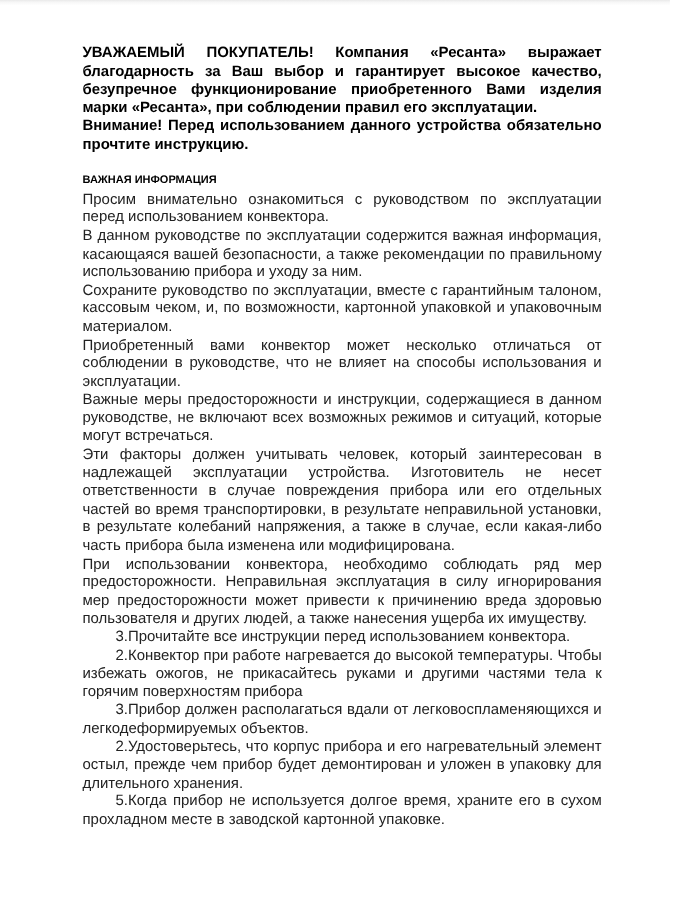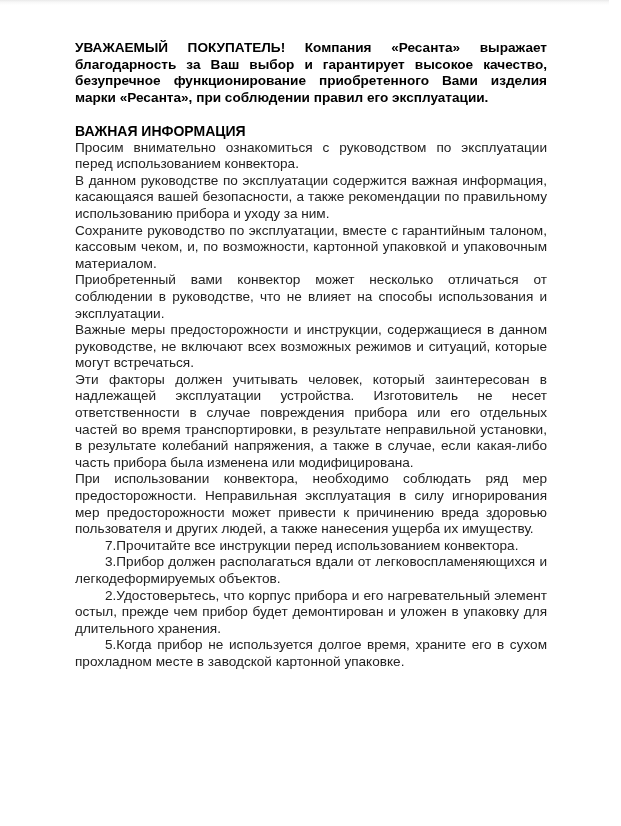--- a/index.html
+++ b/index.html
@@ -56,6 +56,7 @@
 <div class="page">
   <div class="doc-content" id="doc-content" style="color: rgb(34, 34, 34);">
       <p class="para bold">УВАЖАЕМЫЙ ПОКУПАТЕЛЬ! Компания «Ресанта» выражает благодарность за Ваш выбор и гарантирует высокое качество, безупречное функционирование приобретенного Вами изделия марки «Ресанта», при соблюдении правил его эксплуатации.</p>
+      <p class="para bold">Внимание! Перед использованием данного устройства обязательно прочтите инструкцию.</p>
       <h2 class="heading">ВАЖНАЯ ИНФОРМАЦИЯ</h2>
       <p class="para">Просим внимательно ознакомиться с руководством по эксплуатации перед использованием конвектора.</p>
       <p class="para">В данном руководстве по эксплуатации содержится важная информация, касающаяся вашей безопасности, а также рекомендации по правильному использованию прибора и уходу за ним.</p>

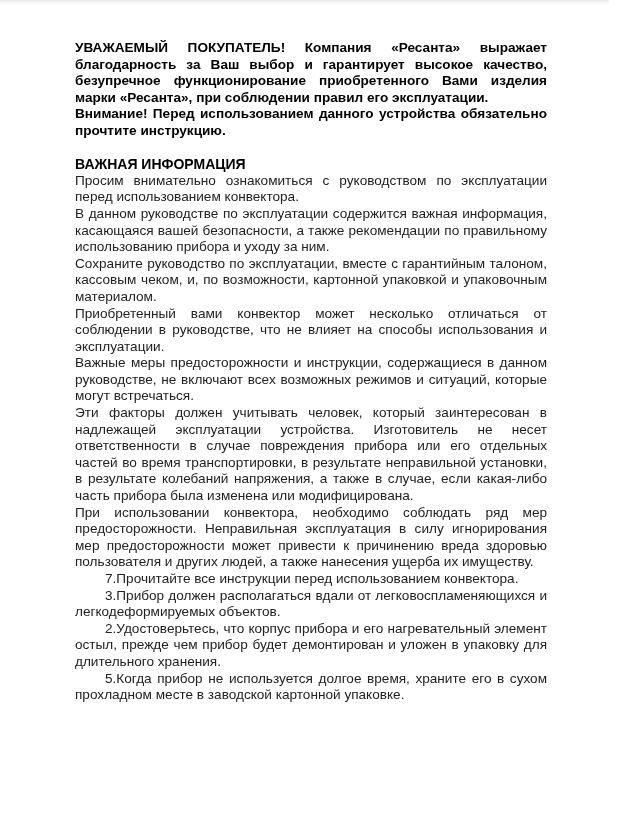--- a/index.html
+++ b/index.html
@@ -40,7 +40,7 @@
   .heading {
     margin: 16.6px 0 0 0;
     padding: 0;
-    font-size: 14px;
+    font-size: 10px;
     line-height: 16.6px;
     font-weight: bold;
     color: #000000;

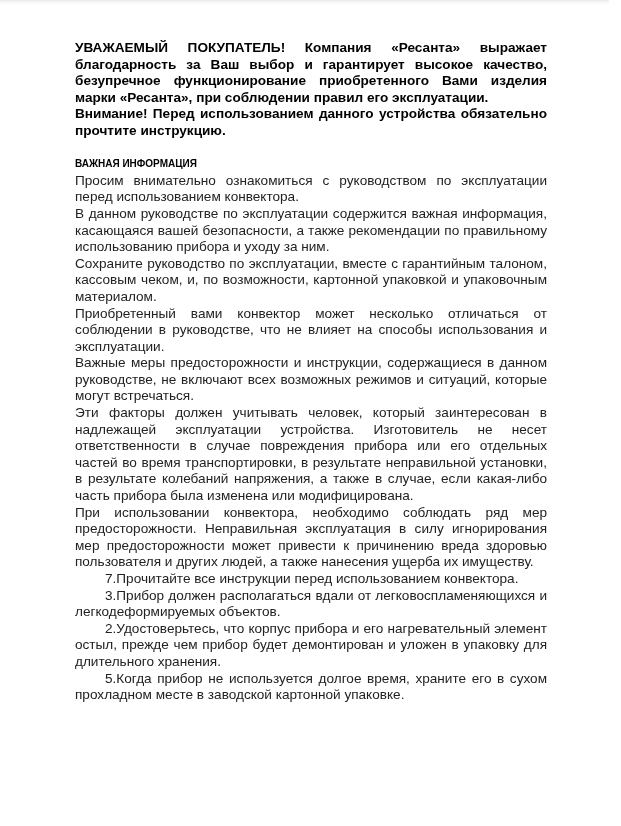--- a/index.html
+++ b/index.html
@@ -65,7 +65,7 @@
       <p class="para">Важные меры предосторожности и инструкции, содержащиеся в данном руководстве, не включают всех возможных режимов и ситуаций, которые могут встречаться.</p>
       <p class="para">Эти факторы должен учитывать человек, который заинтересован в надлежащей эксплуатации устройства. Изготовитель не несет ответственности в случае повреждения прибора или его отдельных частей во время транспортировки, в результате неправильной установки, в результате колебаний напряжения, а также в случае, если какая-либо часть прибора была изменена или модифицирована.</p>
       <p class="para">При использовании конвектора, необходимо соблюдать ряд мер предосторожности. Неправильная эксплуатация в силу игнорирования мер предосторожности может привести к причинению вреда здоровью пользователя и других людей, а также нанесения ущерба их имуществу.</p>
-      <p class="para numbered">7.Прочитайте все инструкции перед использованием конвектора.</p>
+      <p class="para numbered">3.Прочитайте все инструкции перед использованием конвектора.</p>
       <p class="para numbered">3.Прибор должен располагаться вдали от легковоспламеняющихся и легкодеформируемых объектов.</p>
       <p class="para numbered">2.Удостоверьтесь, что корпус прибора и его нагревательный элемент остыл, прежде чем прибор будет демонтирован и уложен в упаковку для длительного хранения.</p>
       <p class="para numbered">5.Когда прибор не используется долгое время, храните его в сухом прохладном месте в заводской картонной упаковке.</p>

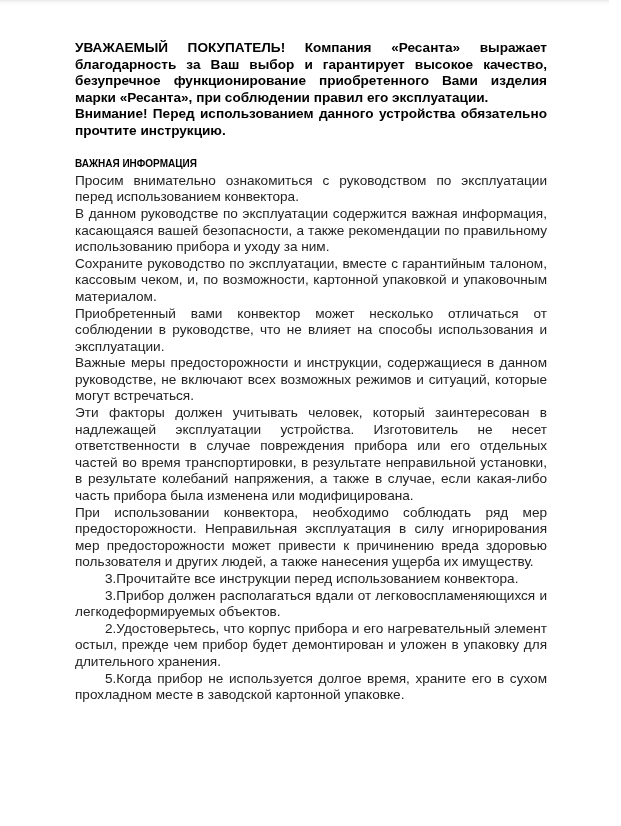--- a/index.html
+++ b/index.html
@@ -66,6 +66,7 @@
       <p class="para">Эти факторы должен учитывать человек, который заинтересован в надлежащей эксплуатации устройства. Изготовитель не несет ответственности в случае повреждения прибора или его отдельных частей во время транспортировки, в результате неправильной установки, в результате колебаний напряжения, а также в случае, если какая-либо часть прибора была изменена или модифицирована.</p>
       <p class="para">При использовании конвектора, необходимо соблюдать ряд мер предосторожности. Неправильная эксплуатация в силу игнорирования мер предосторожности может привести к причинению вреда здоровью пользователя и других людей, а также нанесения ущерба их имуществу.</p>
       <p class="para numbered">3.Прочитайте все инструкции перед использованием конвектора.</p>
+      <p class="para numbered">2.Конвектор при работе нагревается до высокой температуры. Чтобы избежать ожогов, не прикасайтесь руками и другими частями тела к горячим поверхностям прибора</p>
       <p class="para numbered">3.Прибор должен располагаться вдали от легковоспламеняющихся и легкодеформируемых объектов.</p>
       <p class="para numbered">2.Удостоверьтесь, что корпус прибора и его нагревательный элемент остыл, прежде чем прибор будет демонтирован и уложен в упаковку для длительного хранения.</p>
       <p class="para numbered">5.Когда прибор не используется долгое время, храните его в сухом прохладном месте в заводской картонной упаковке.</p>

